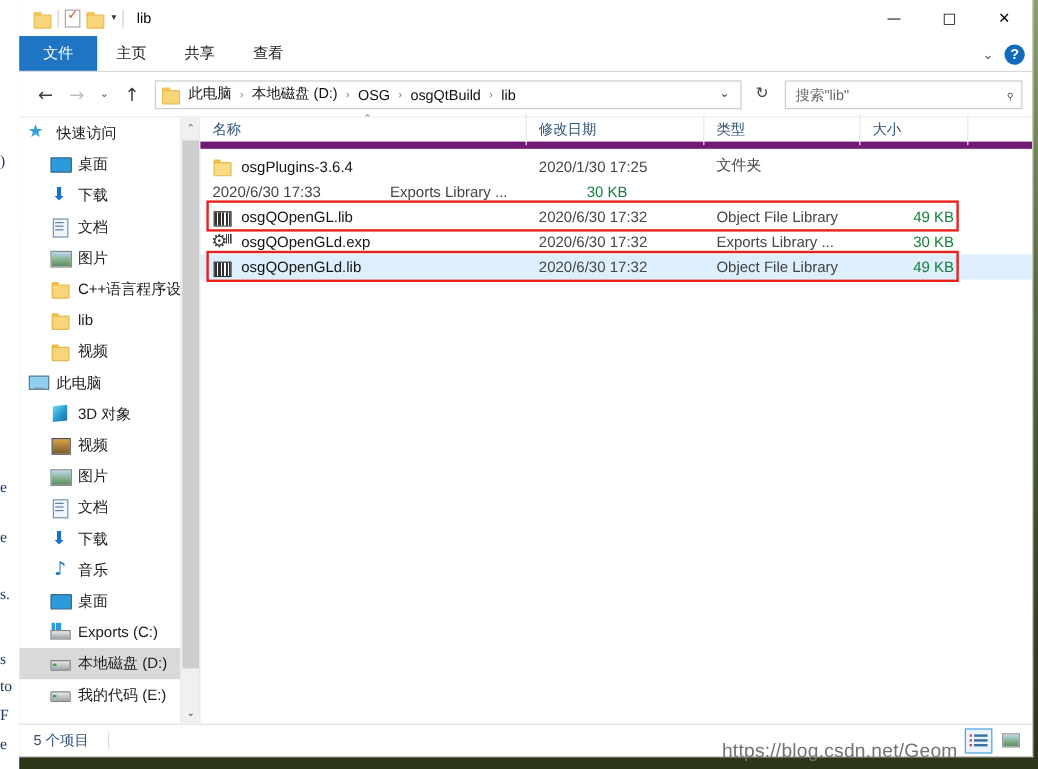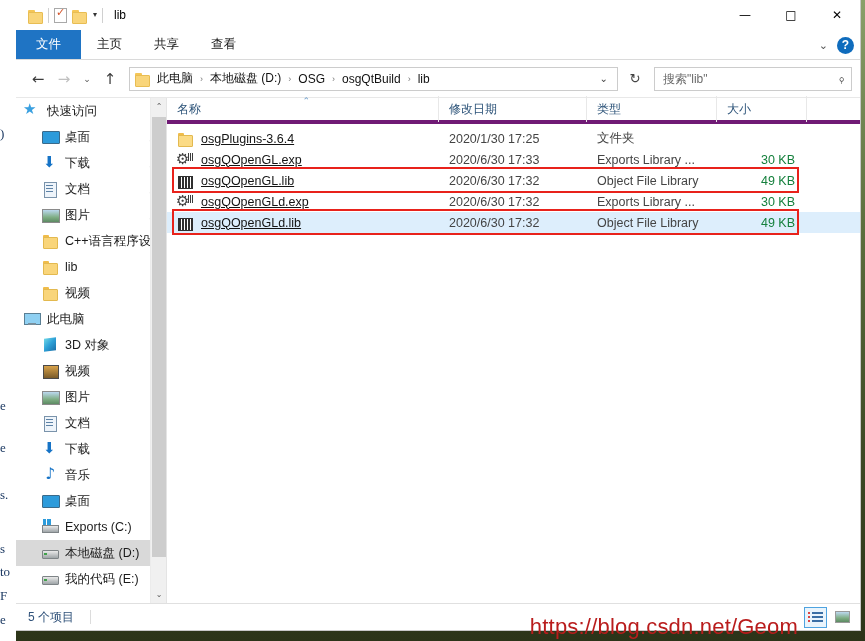--- a/index.html
+++ b/index.html
@@ -472,7 +472,7 @@
     flex: none;
     display: flex;
     align-items: center;
-    border-bottom: 4px solid #701a75;
+    border-bottom: 6px solid #701a75;
     background: #ffffff;
     font-size: 12px;
     color: #2b5278;

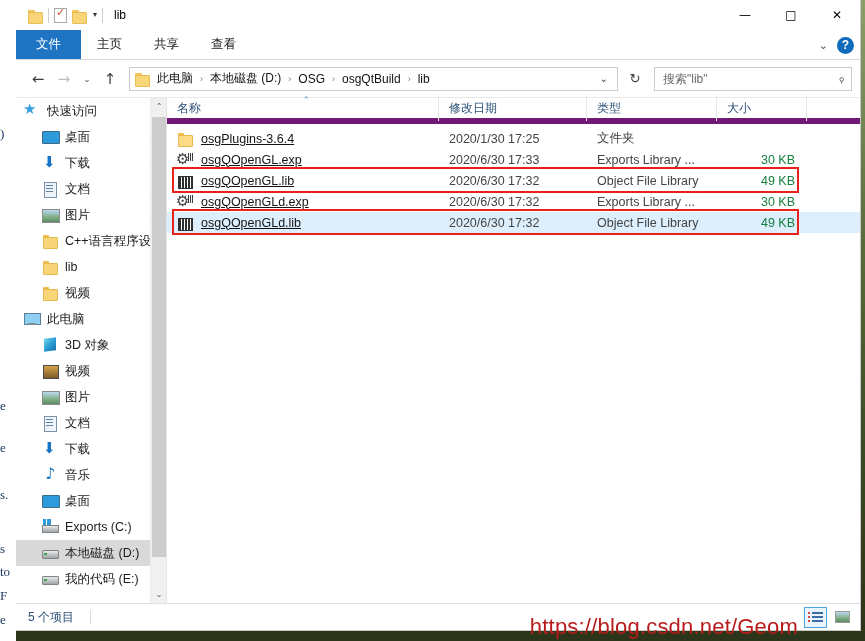--- a/index.html
+++ b/index.html
@@ -515,7 +515,7 @@
     overflow: hidden;
     white-space: nowrap;
   }
-  .cell.name { width: 272px; padding-left: 10px; gap: 8px; color: #141414; text-decoration: underline; }
+  .cell.name { width: 272px; padding-left: 10px; gap: 8px; color: #141414; }
   .cell.date { width: 148px; padding-left: 10px; color: #444444; }
   .cell.type { width: 130px; padding-left: 10px; color: #444444; }
   .cell.size { width: 90px; padding-right: 12px; color: #15803d; justify-content: flex-end; }

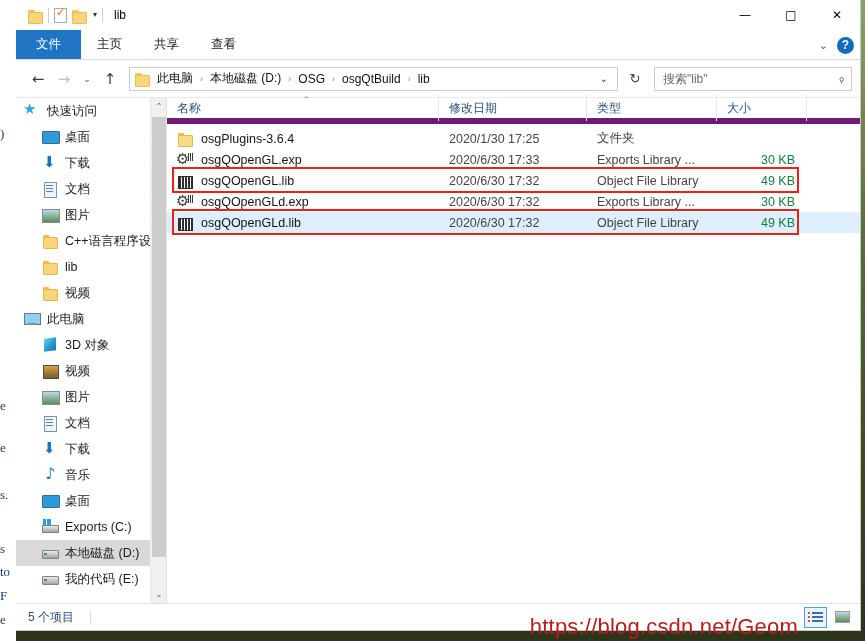--- a/index.html
+++ b/index.html
@@ -815,10 +815,6 @@
             <div class="cell size"></div>
           </div>
           <div class="row" style="margin-top: 0px;">
-            <div class="cell name">
-              <span class="fic fic-exp"></span>
-              <span>osgQOpenGL.exp</span>
-            </div>
             <div class="cell date">2020/6/30 17:33</div>
             <div class="cell type">Exports Library ...</div>
             <div class="cell size">30 KB</div>

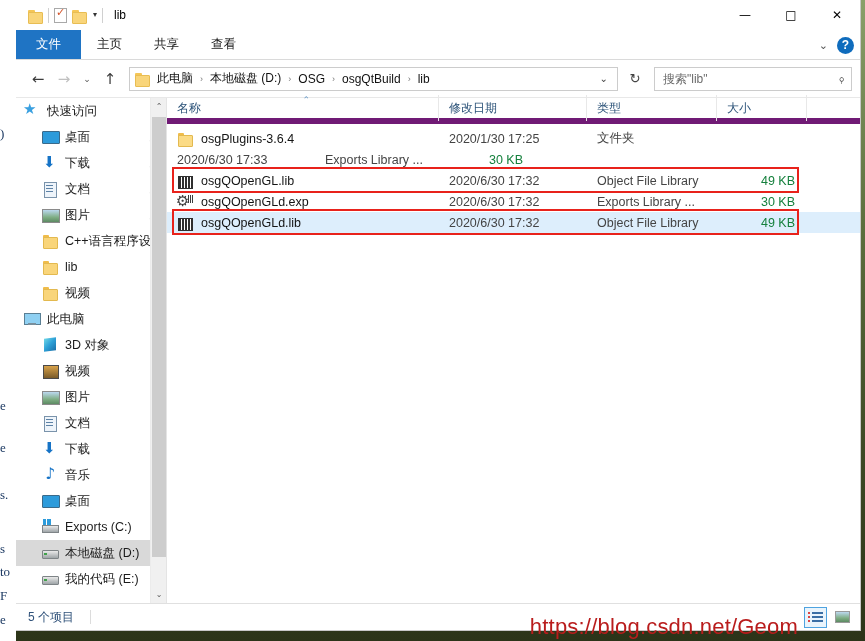--- a/index.html
+++ b/index.html
@@ -587,8 +587,8 @@
   #watermark {
     position: absolute;
     right: 62px;
-    font-size: 22px;
-    color: #b91c1c;
+    font-size: 16px;
+    color: #737373;
     font-family: "Liberation Sans", sans-serif;
     white-space: nowrap;
     letter-spacing: 0.2px;

